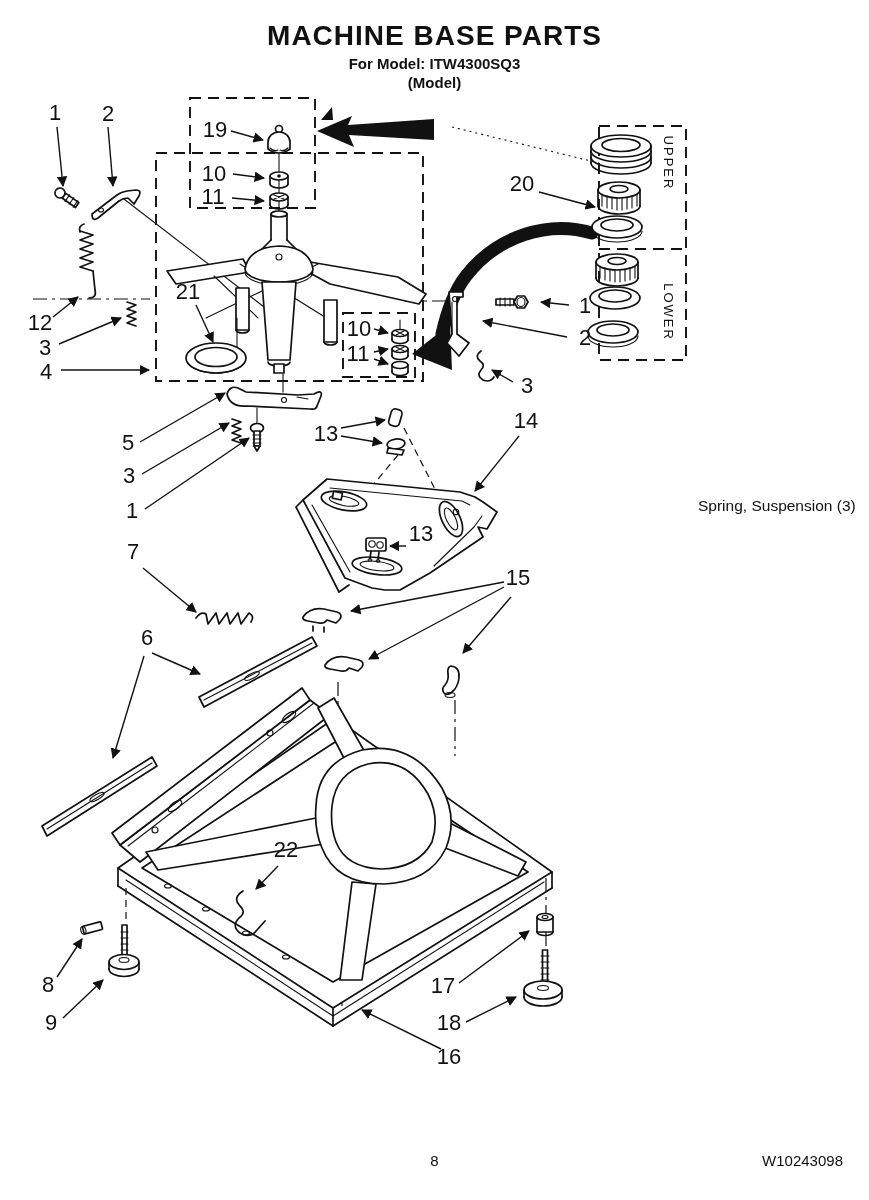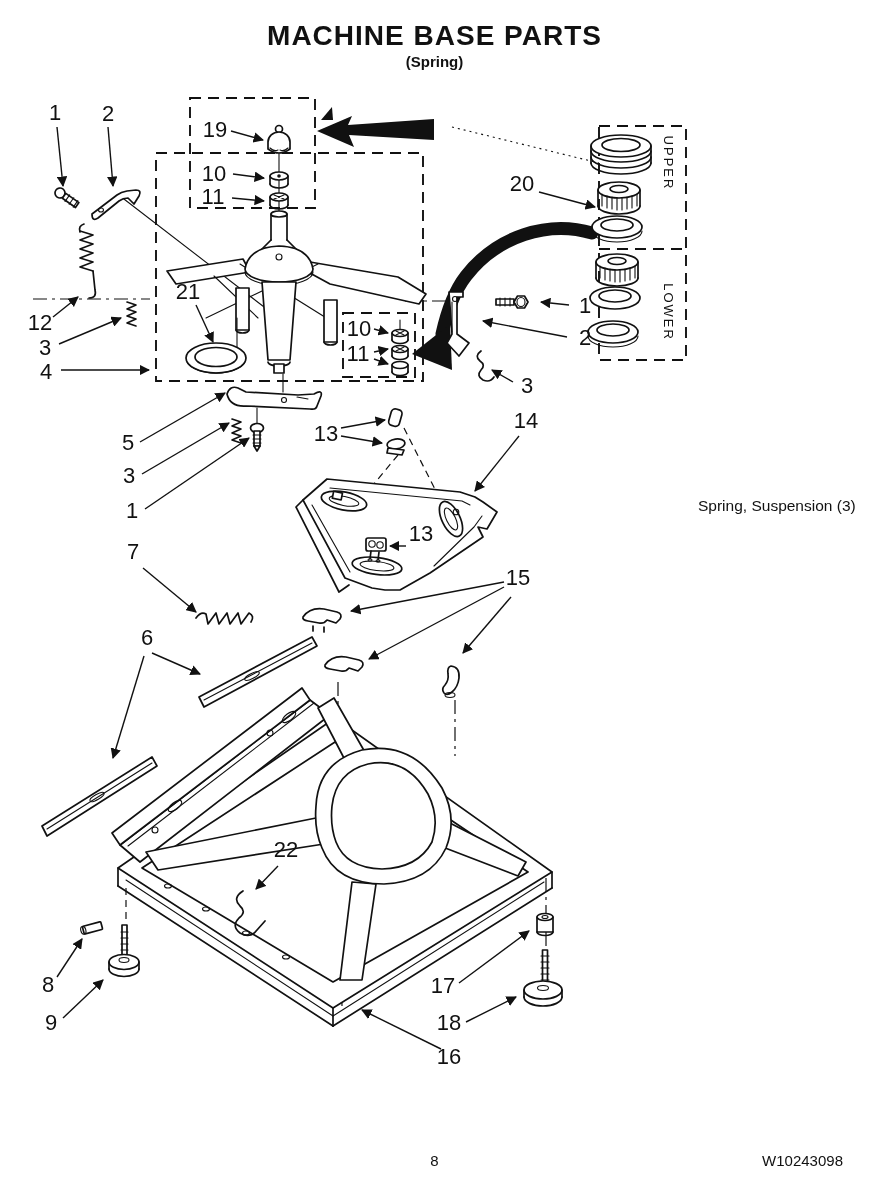--- a/index.html
+++ b/index.html
@@ -33,6 +33,7 @@
 
   <div class="hdr">
     <div class="title">MACHINE BASE PARTS</div>
+    <div class="model">For Model: ITW4300SQ3</div>
     <div class="finish">(Spring)</div>
   </div>
 

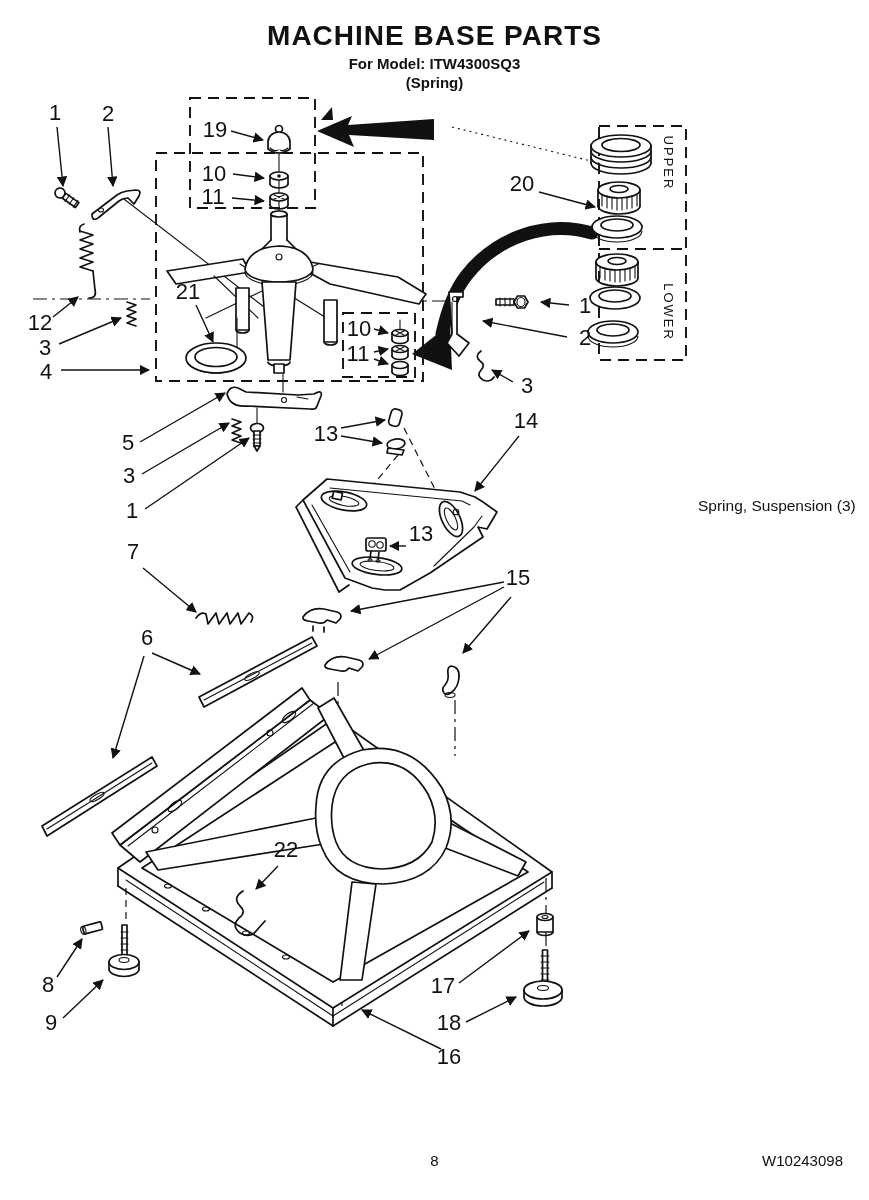--- a/index.html
+++ b/index.html
@@ -34,7 +34,7 @@
   <div class="hdr">
     <div class="title">MACHINE BASE PARTS</div>
     <div class="model">For Model: ITW4300SQ3</div>
-    <div class="finish">(Spring)</div>
+    <div class="finish">(Model)</div>
   </div>
 
   <svg width="869" height="1200" viewBox="0 0 869 1200">

